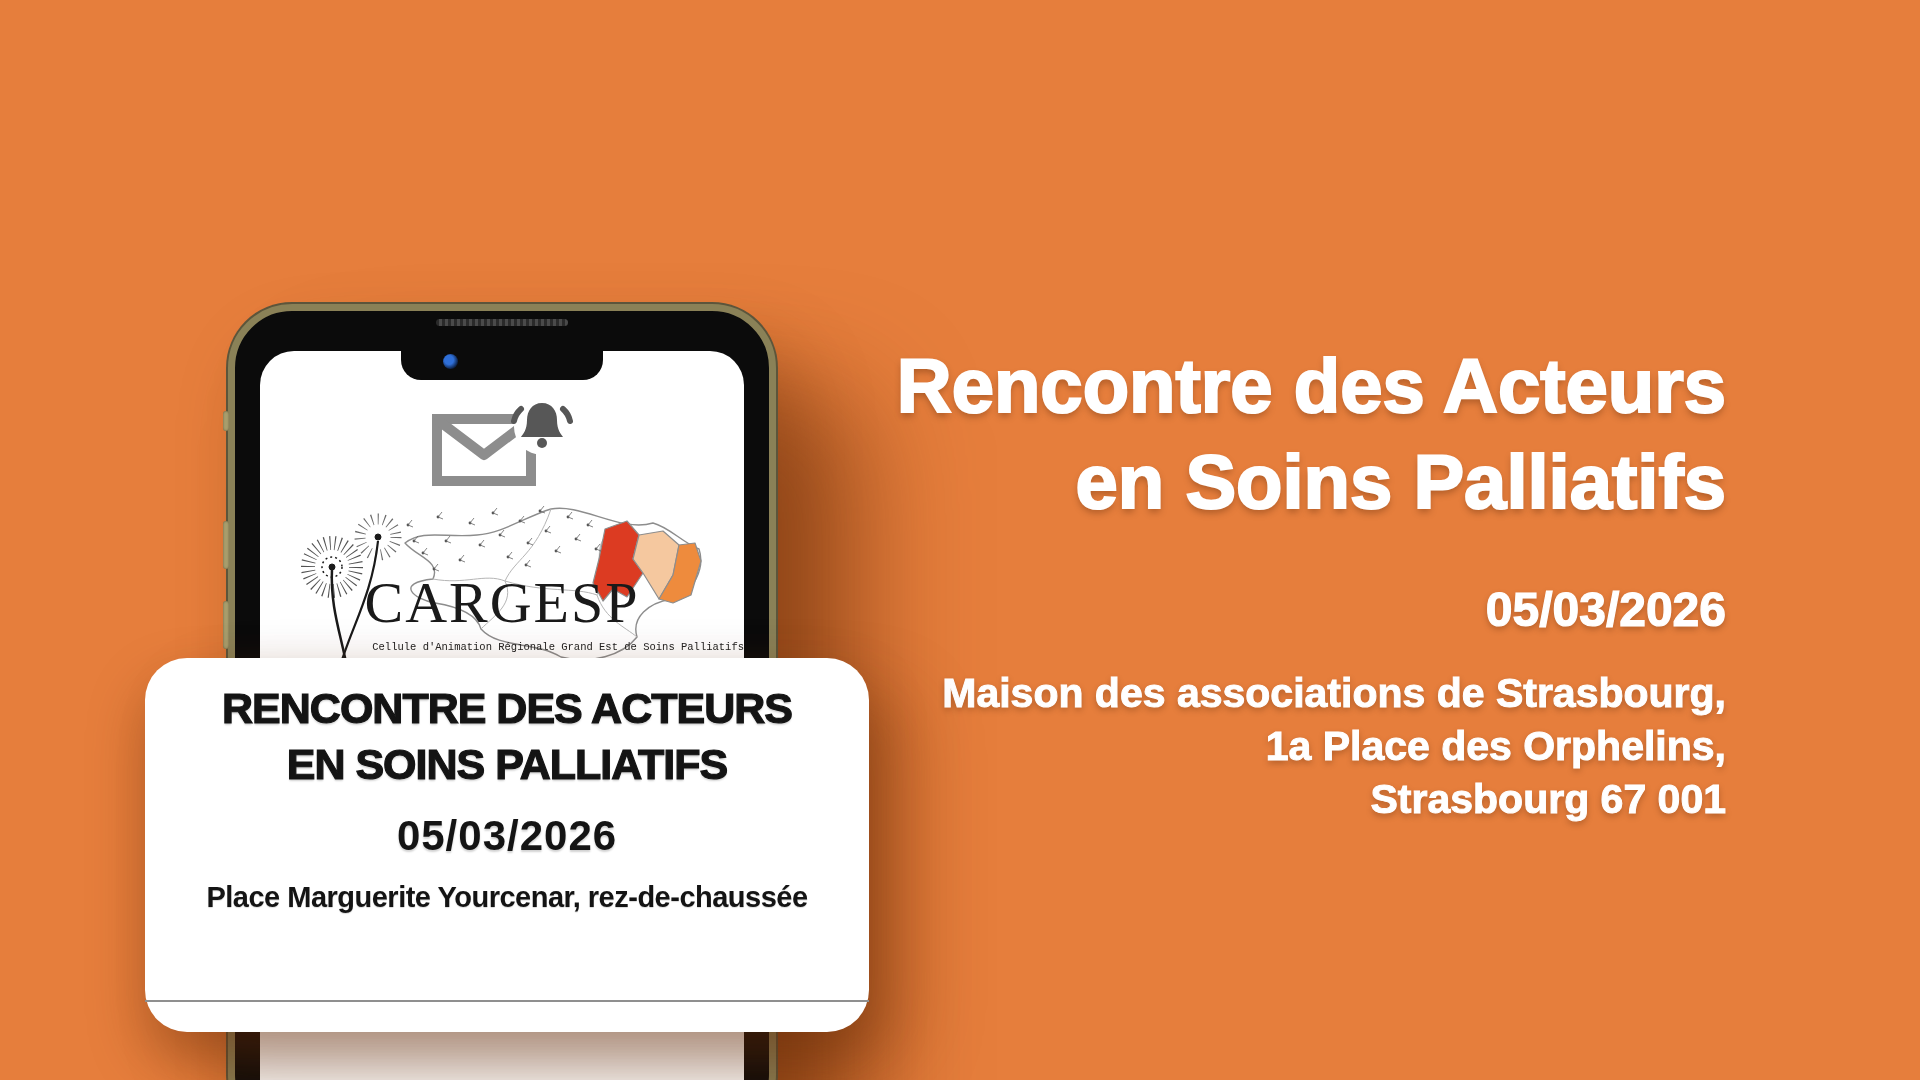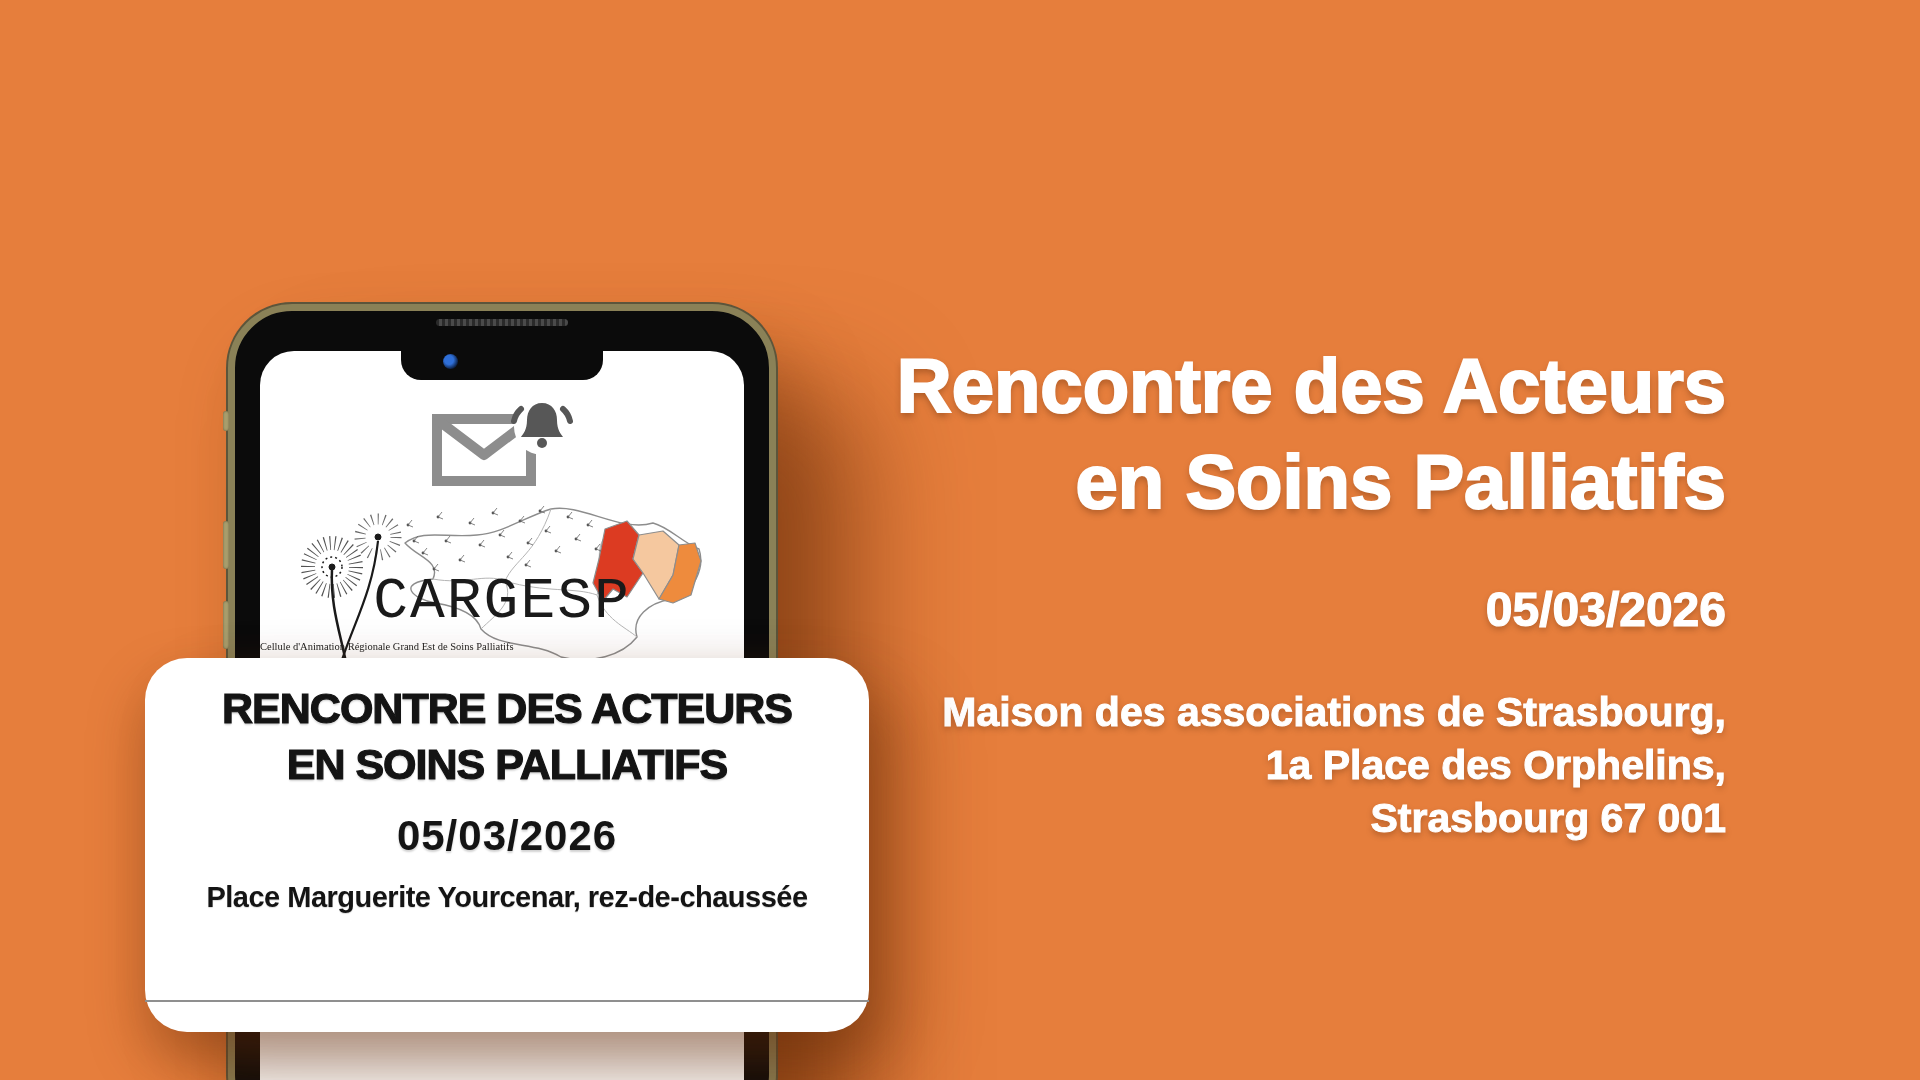--- a/index.html
+++ b/index.html
@@ -50,7 +50,7 @@
   .dandelion-svg{position:absolute;left:28px;top:2px;width:340px;height:170px;}
   .brand{
     position:absolute;left:0;width:100%;top:66px;text-align:center;
-    font-family:Liberation Mono, monospace;
+    font-family:Liberation Serif, serif;
     font-size:58px;color:#1a1a1a;letter-spacing:2px;font-weight:500;
   }
   .tagline{

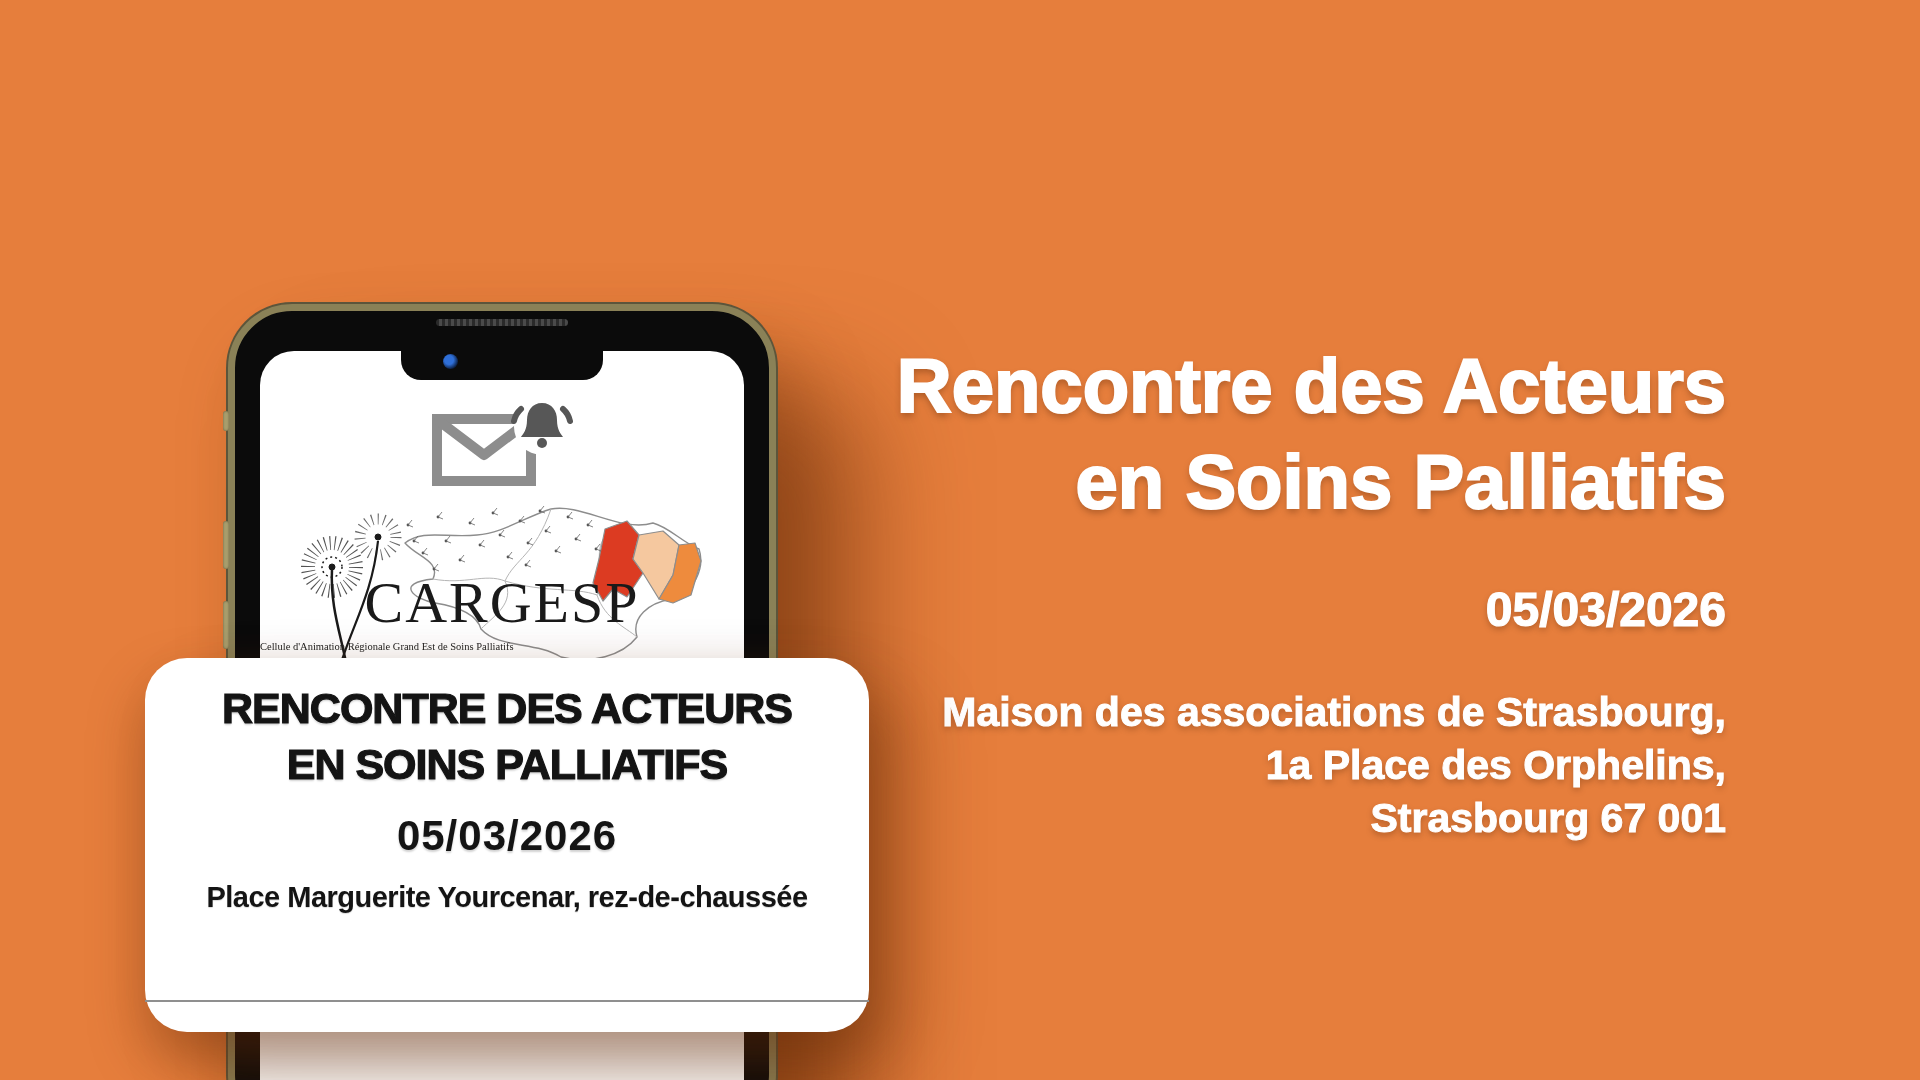--- a/index.html
+++ b/index.html
@@ -54,8 +54,8 @@
     font-size:58px;color:#1a1a1a;letter-spacing:2px;font-weight:500;
   }
   .tagline{
-    position:absolute;left:0;width:100%;top:138px;text-align:left;
-    font-family:Liberation Serif, serif;
+    position:absolute;left:0;width:100%;top:138px;text-align:right;
+    font-family:Liberation Mono, monospace;
     font-size:10.5px;color:#222;white-space:nowrap;
   }
 

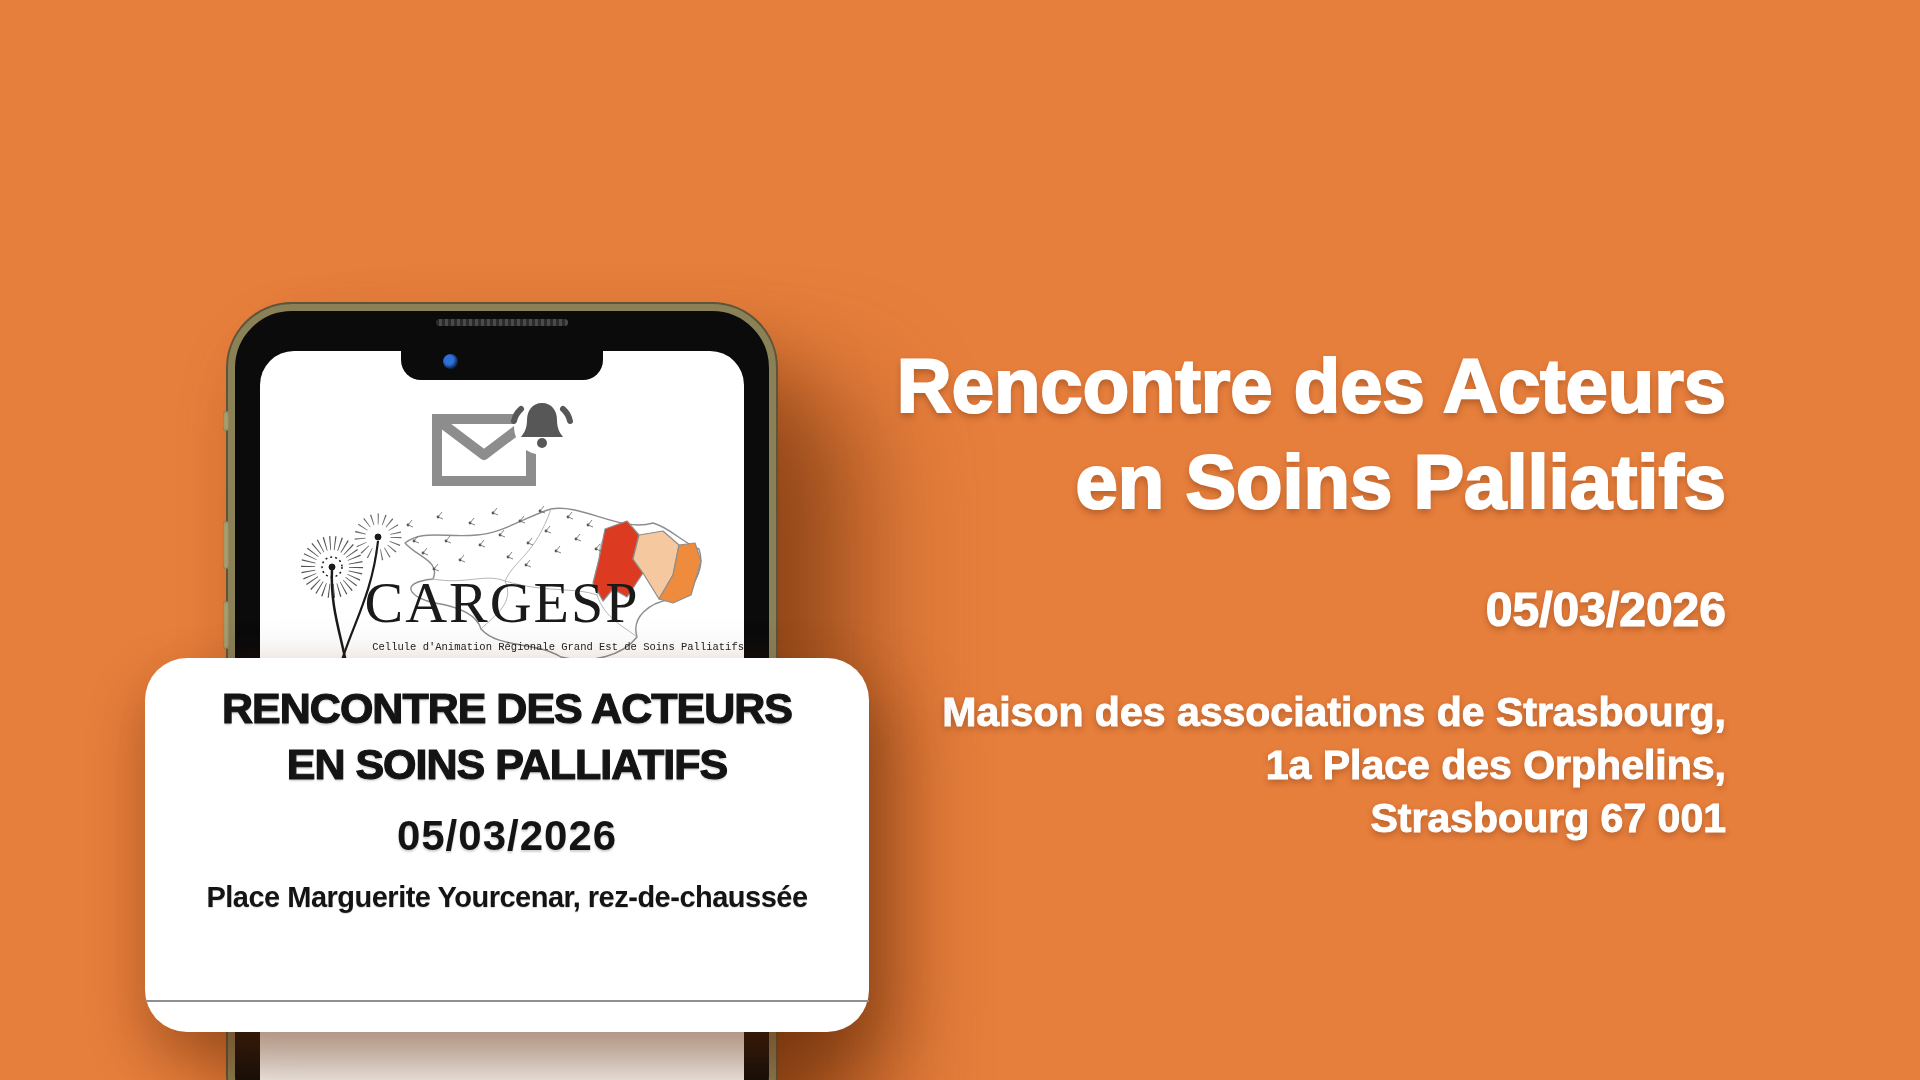--- a/index.html
+++ b/index.html
@@ -99,7 +99,7 @@
     text-shadow:0 3px 6px rgba(70,28,4,.35);
   }
   .r-address{
-    margin-top:49px;font-size:41px;line-height:53px;font-weight:bold;
+    margin-top:30px;font-size:41px;line-height:53px;font-weight:bold;
     -webkit-text-stroke:1px #ffffff;
     text-shadow:0 3px 6px rgba(70,28,4,.35);
   }

